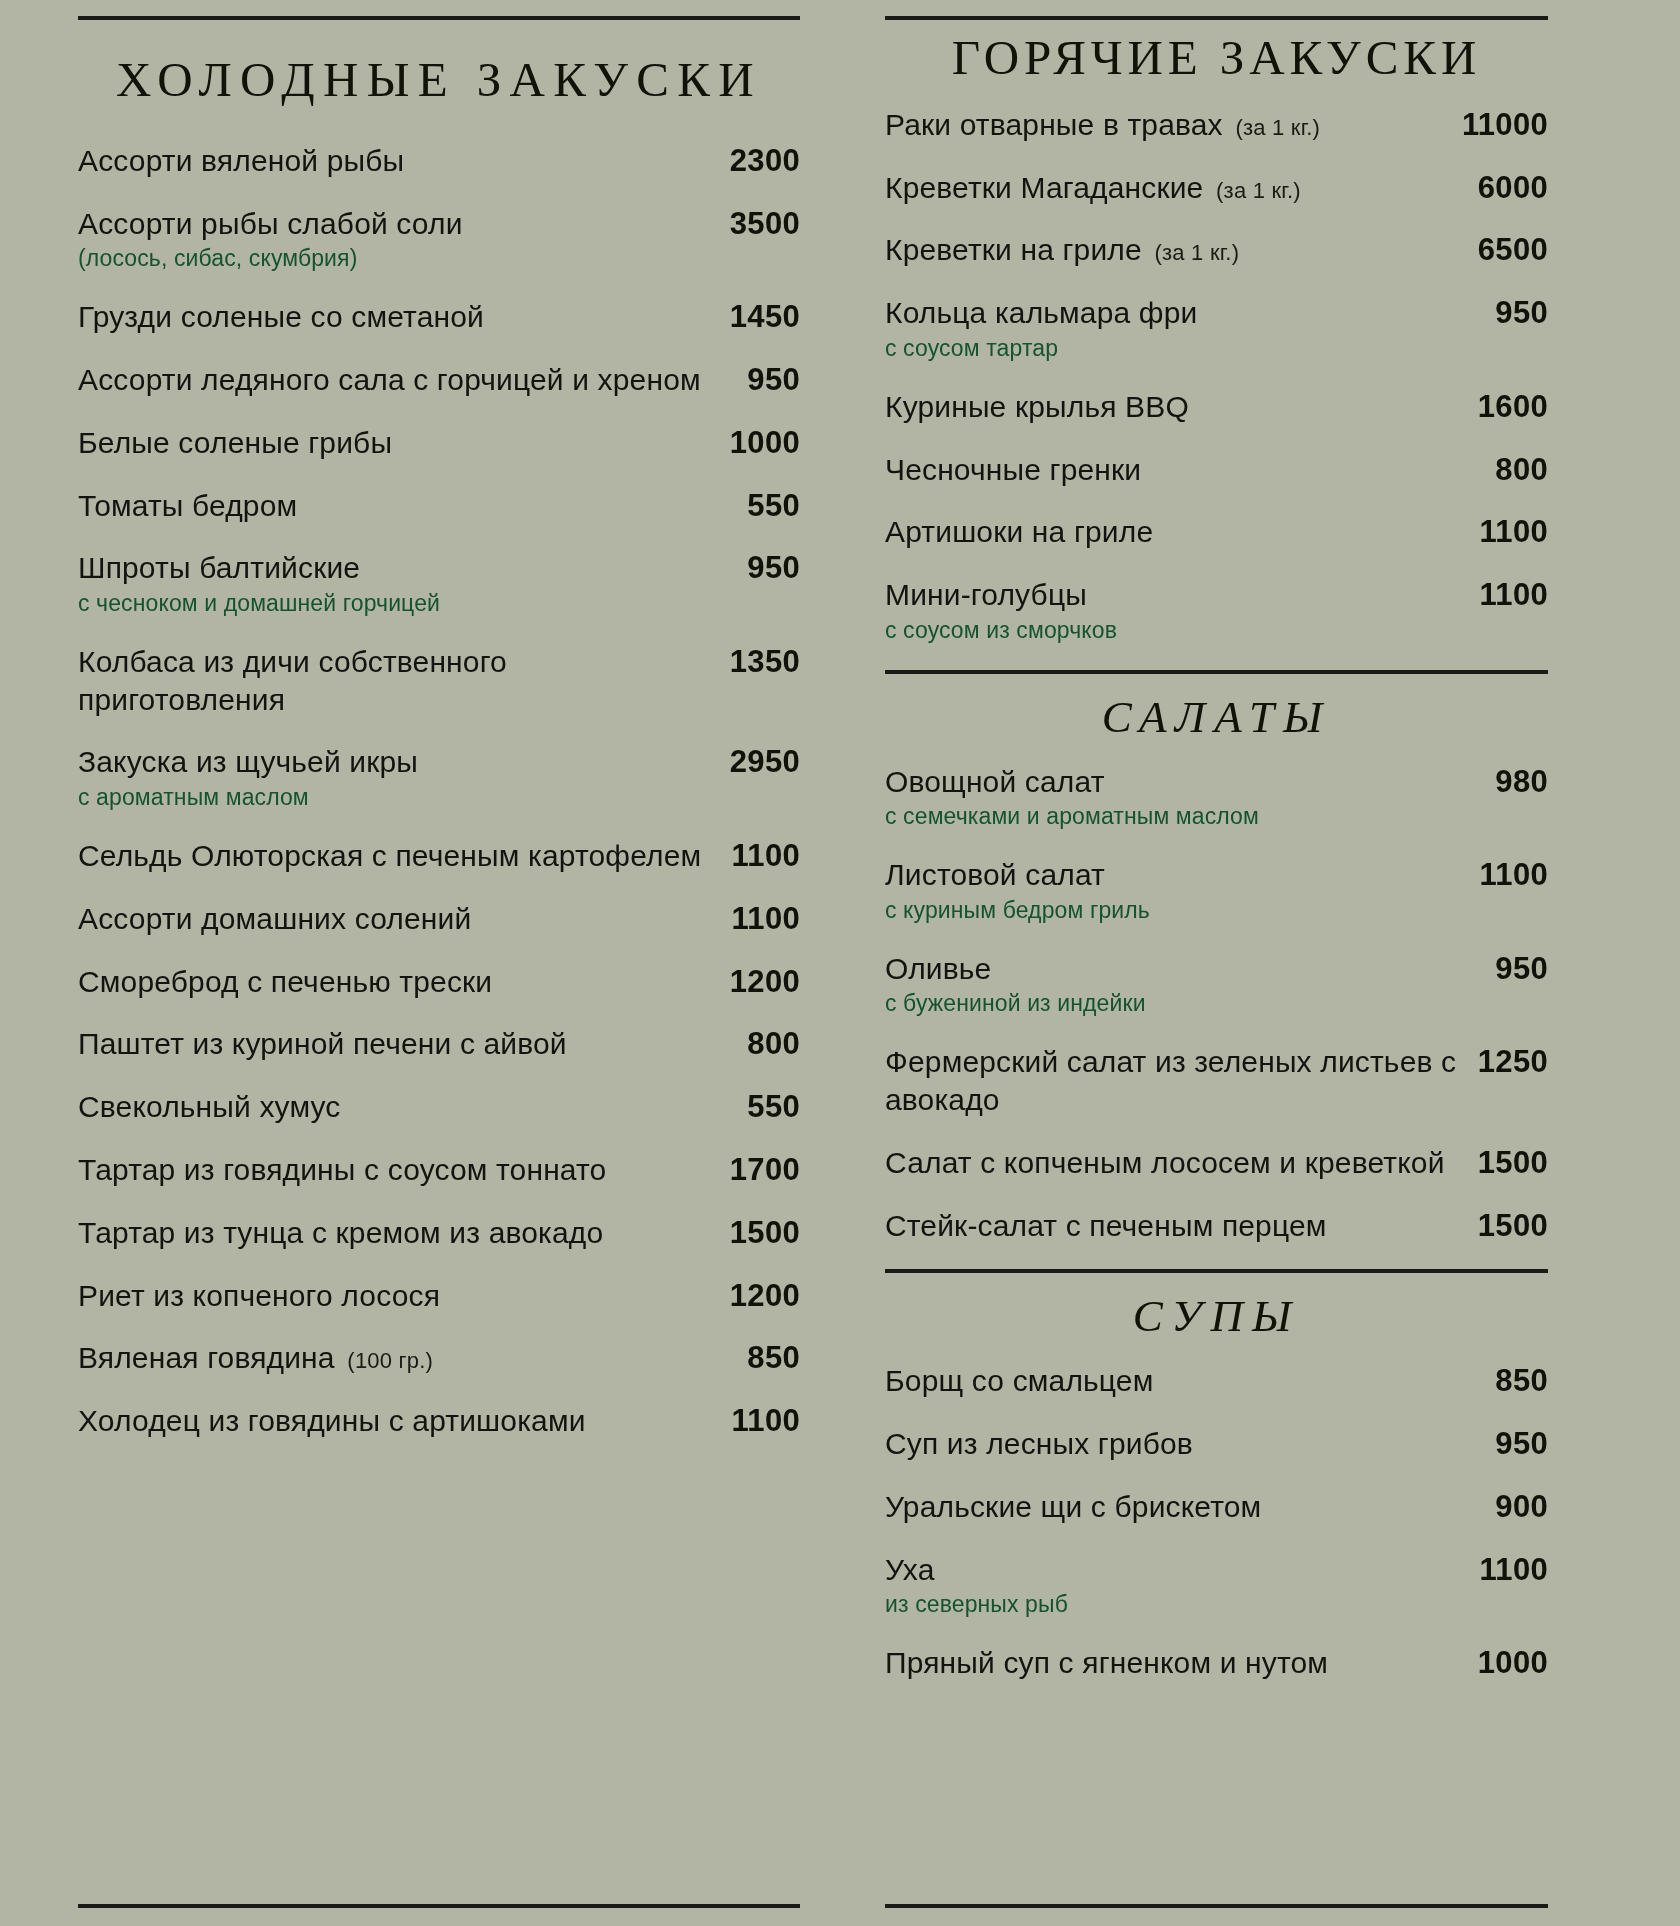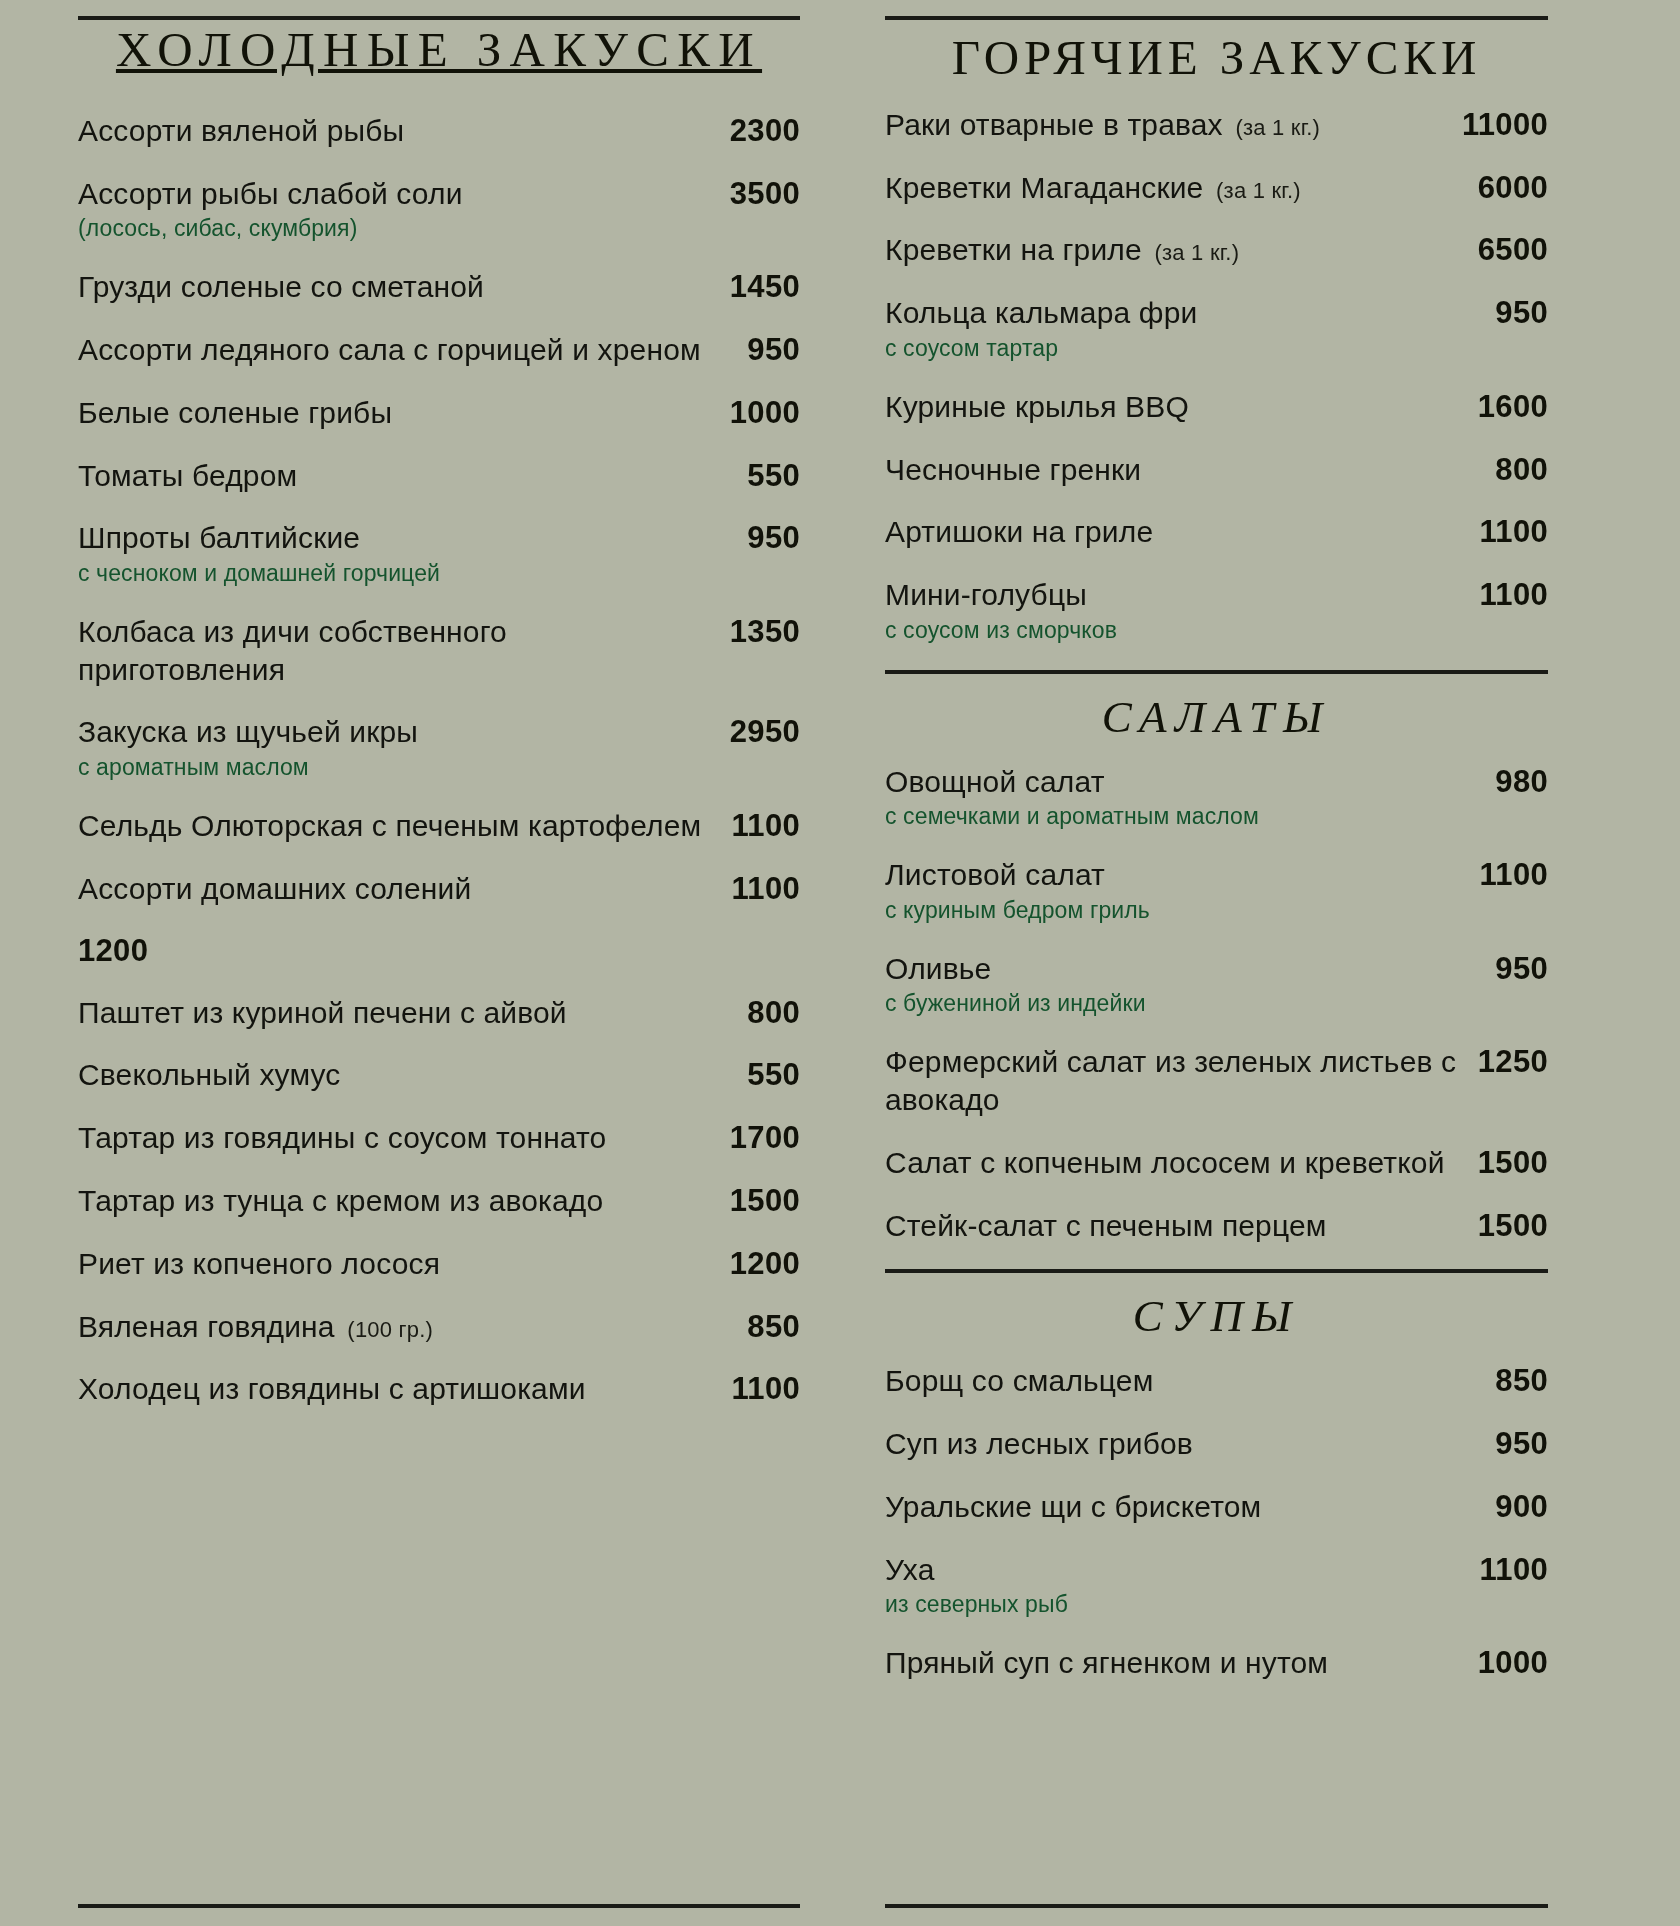--- a/index.html
+++ b/index.html
@@ -56,7 +56,7 @@
   }
   .section-title.big {
     font-size: 49px;
-    text-decoration: underline;
+    padding-top: 30px;
   }
   .section-title.hot {
     font-size: 49px;

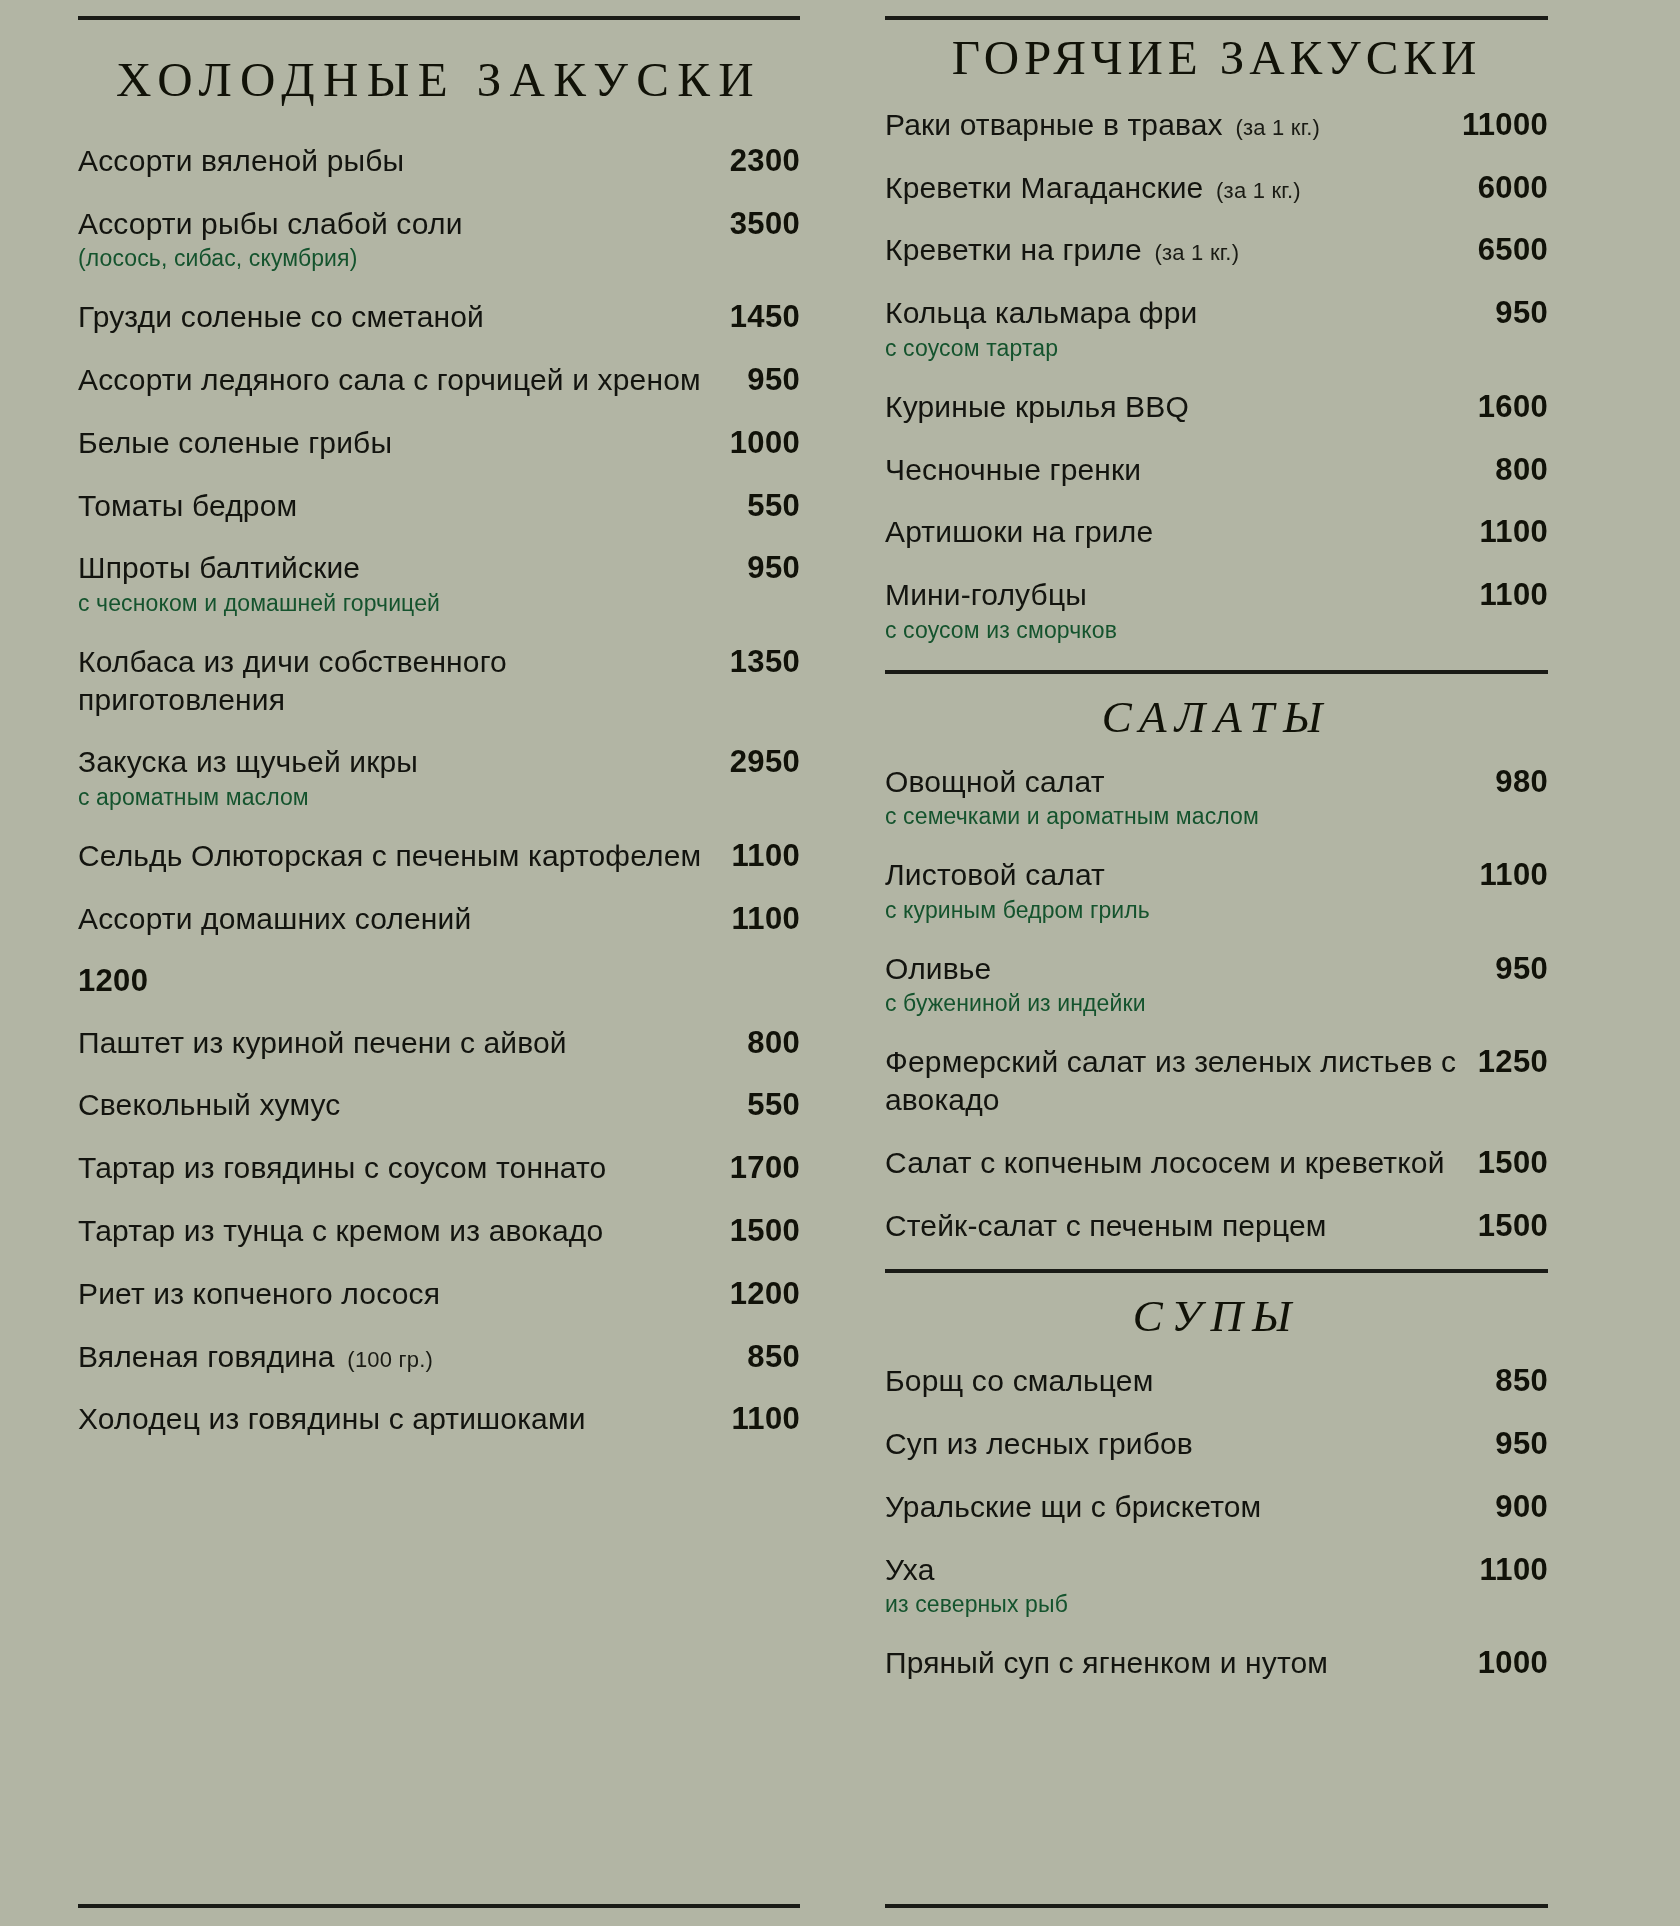--- a/index.html
+++ b/index.html
@@ -200,6 +200,7 @@
         </li>
         <li class="item">
           <div class="item-row">
+            <div class="item-name">Смореброд с печенью трески</div>
             <div class="item-price">1200</div>
           </div>
         </li>

